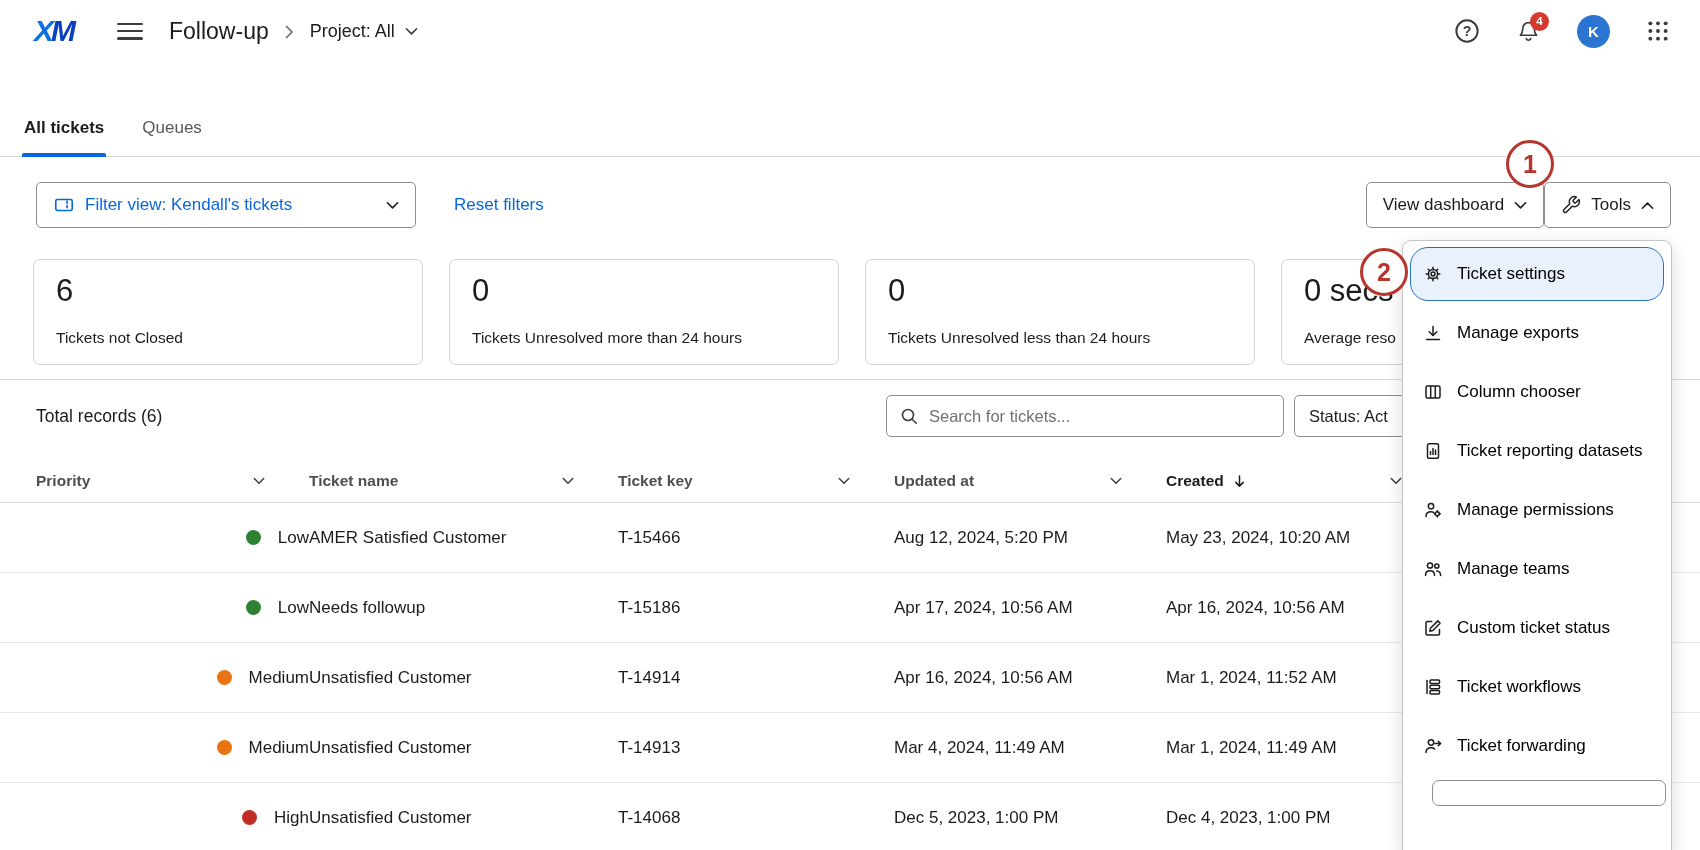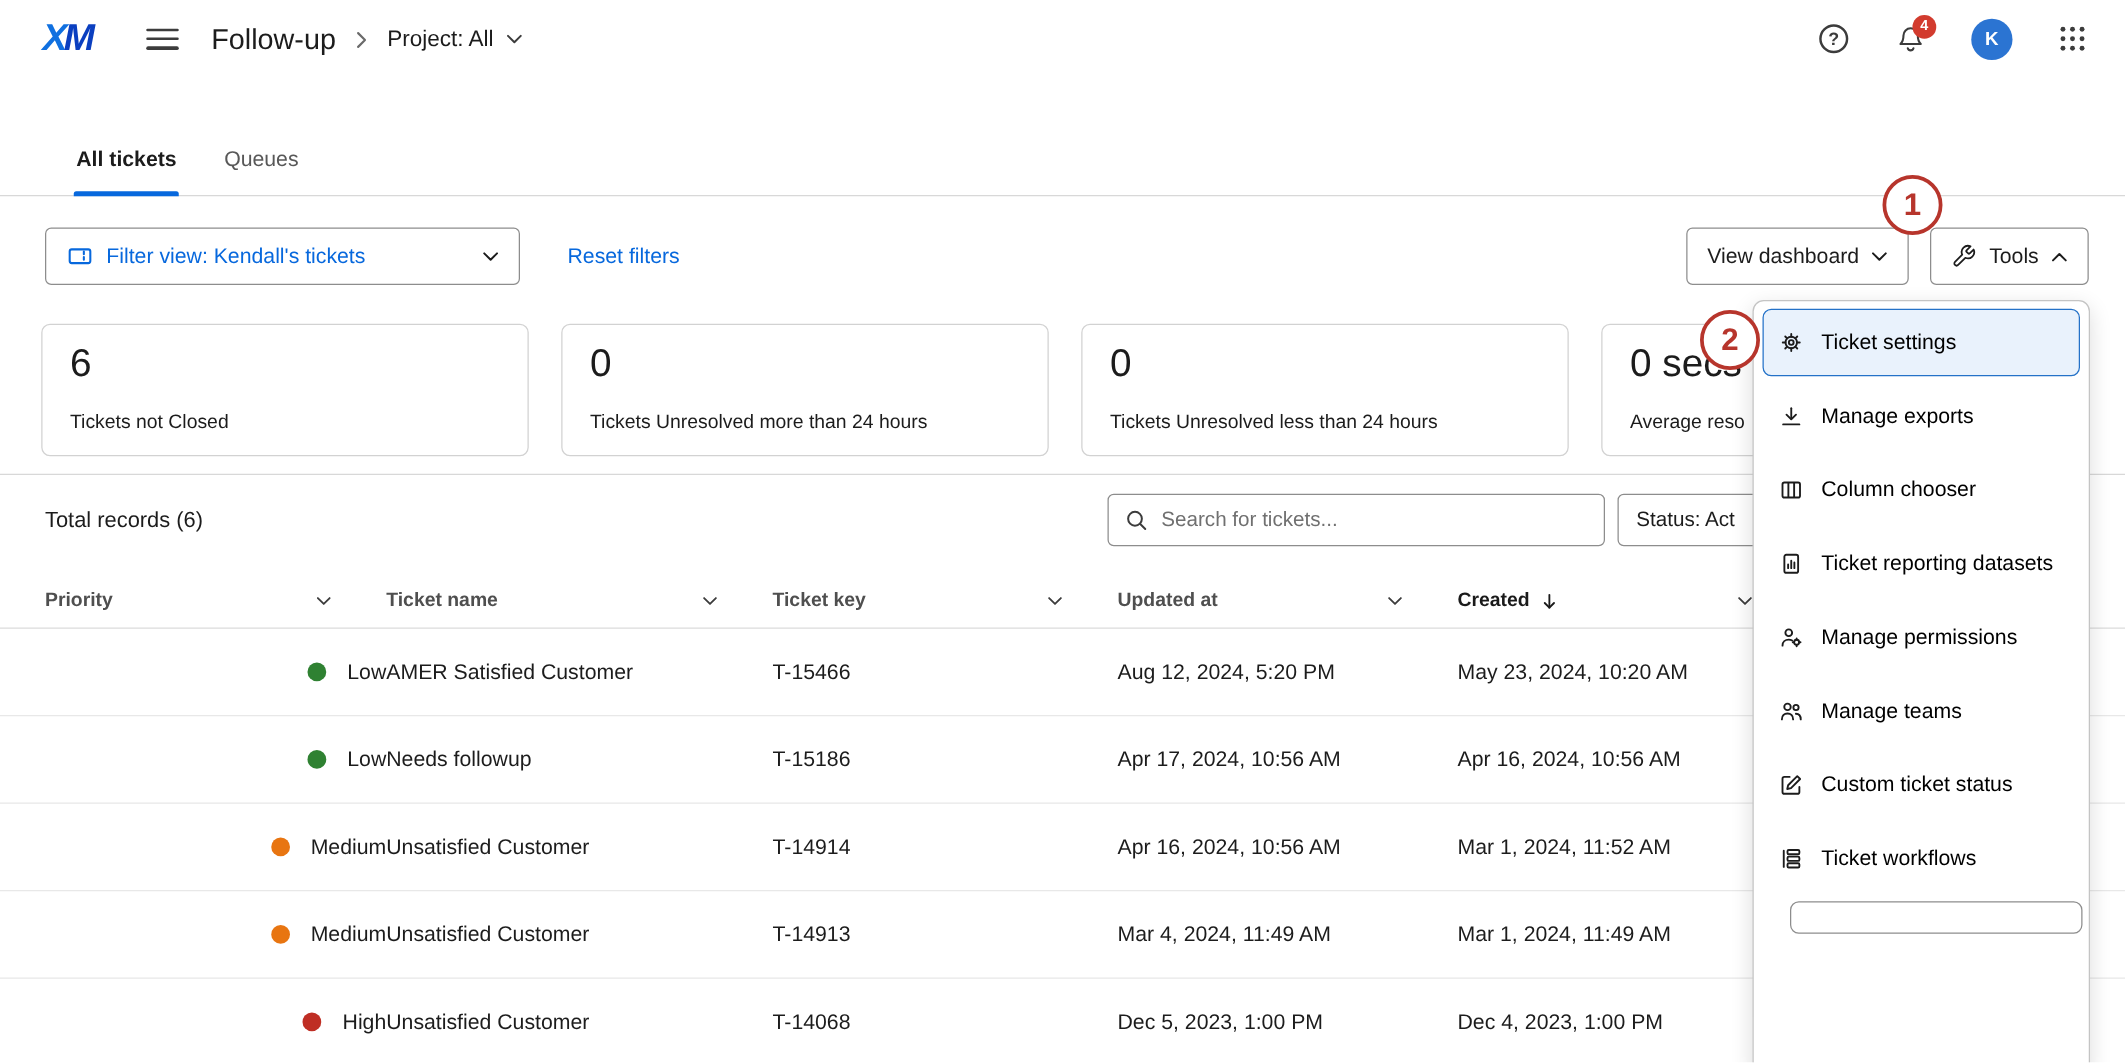--- a/index.html
+++ b/index.html
@@ -23,7 +23,7 @@
   .avatar { width:33px; height:33px; border-radius:50%; background:#2b74d2; color:#fff; font-size:15px; font-weight:bold; display:flex; align-items:center; justify-content:center; border:none; cursor:pointer; }
 
   
-  .tabs { margin-top:56px; padding-left:59px; border-bottom:1px solid #d8d8d8; display:flex; gap:34px; }
+  .tabs { margin-top:56px; padding-left:22px; border-bottom:1px solid #d8d8d8; display:flex; gap:34px; }
   .tab { font-size:17px; padding:0 2px 18px; position:relative; color:#585858; cursor:pointer; background:none; border:none; font-family:inherit; }
   .tab.active { color:#1c1c1c; font-weight:bold; }
   .tab.active::after { content:""; position:absolute; left:0; right:0; bottom:-1px; height:4px; background:#0768dd; border-radius:2px 2px 0 0; }

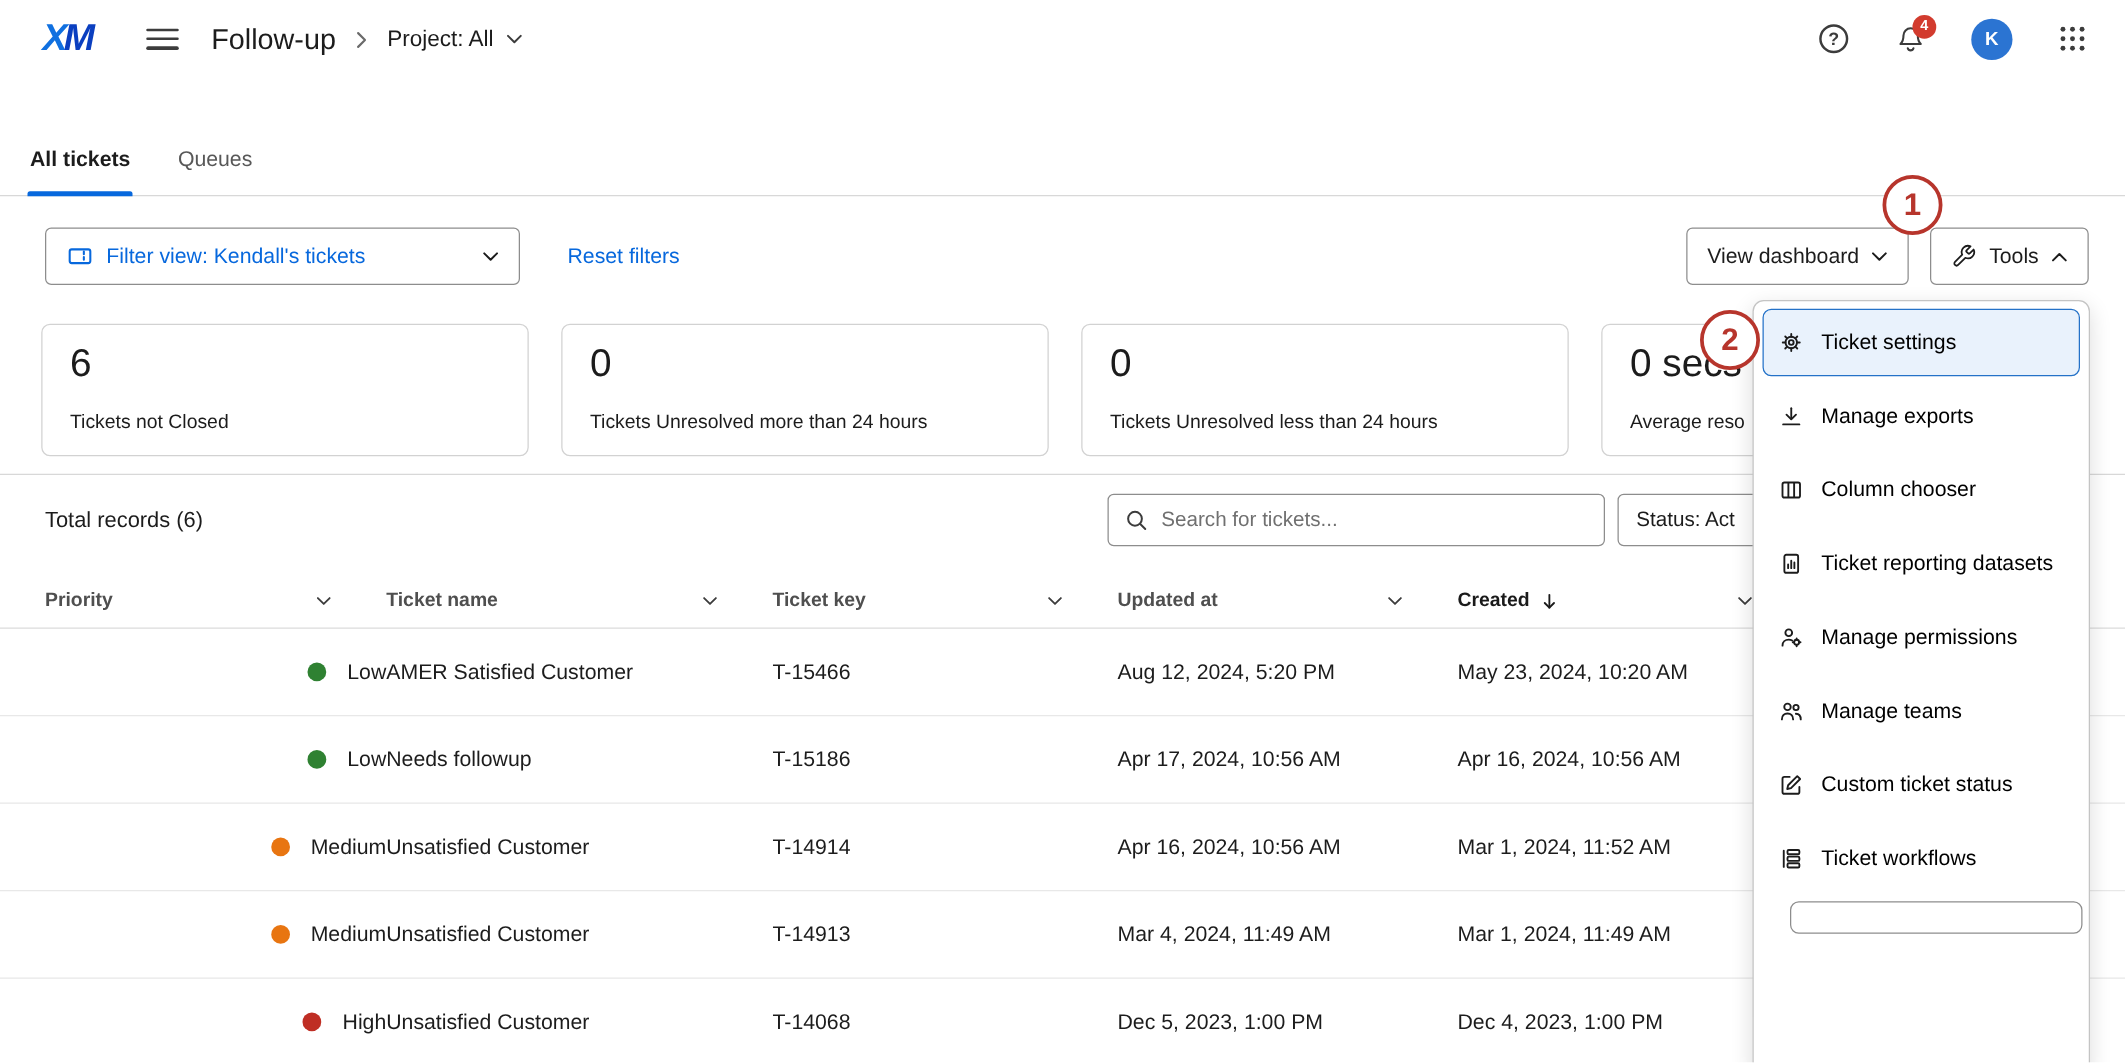--- a/index.html
+++ b/index.html
@@ -34,7 +34,7 @@
   .filter-view-btn { color:#0768dd; width:380px; justify-content:flex-start; }
   .filter-view-btn .chev-end { margin-left:auto; color:#1c1c1c; }
   .reset-link { margin-left:38px; color:#0768dd; font-size:17px; background:none; border:none; cursor:pointer; font-family:inherit; }
-  .filter-right { margin-left:auto; display:flex; gap:17px; }
+  .filter-right { margin-left:auto; display:flex; }
   .chev { display:block; }
   .chev-up { transform:rotate(180deg); }
 

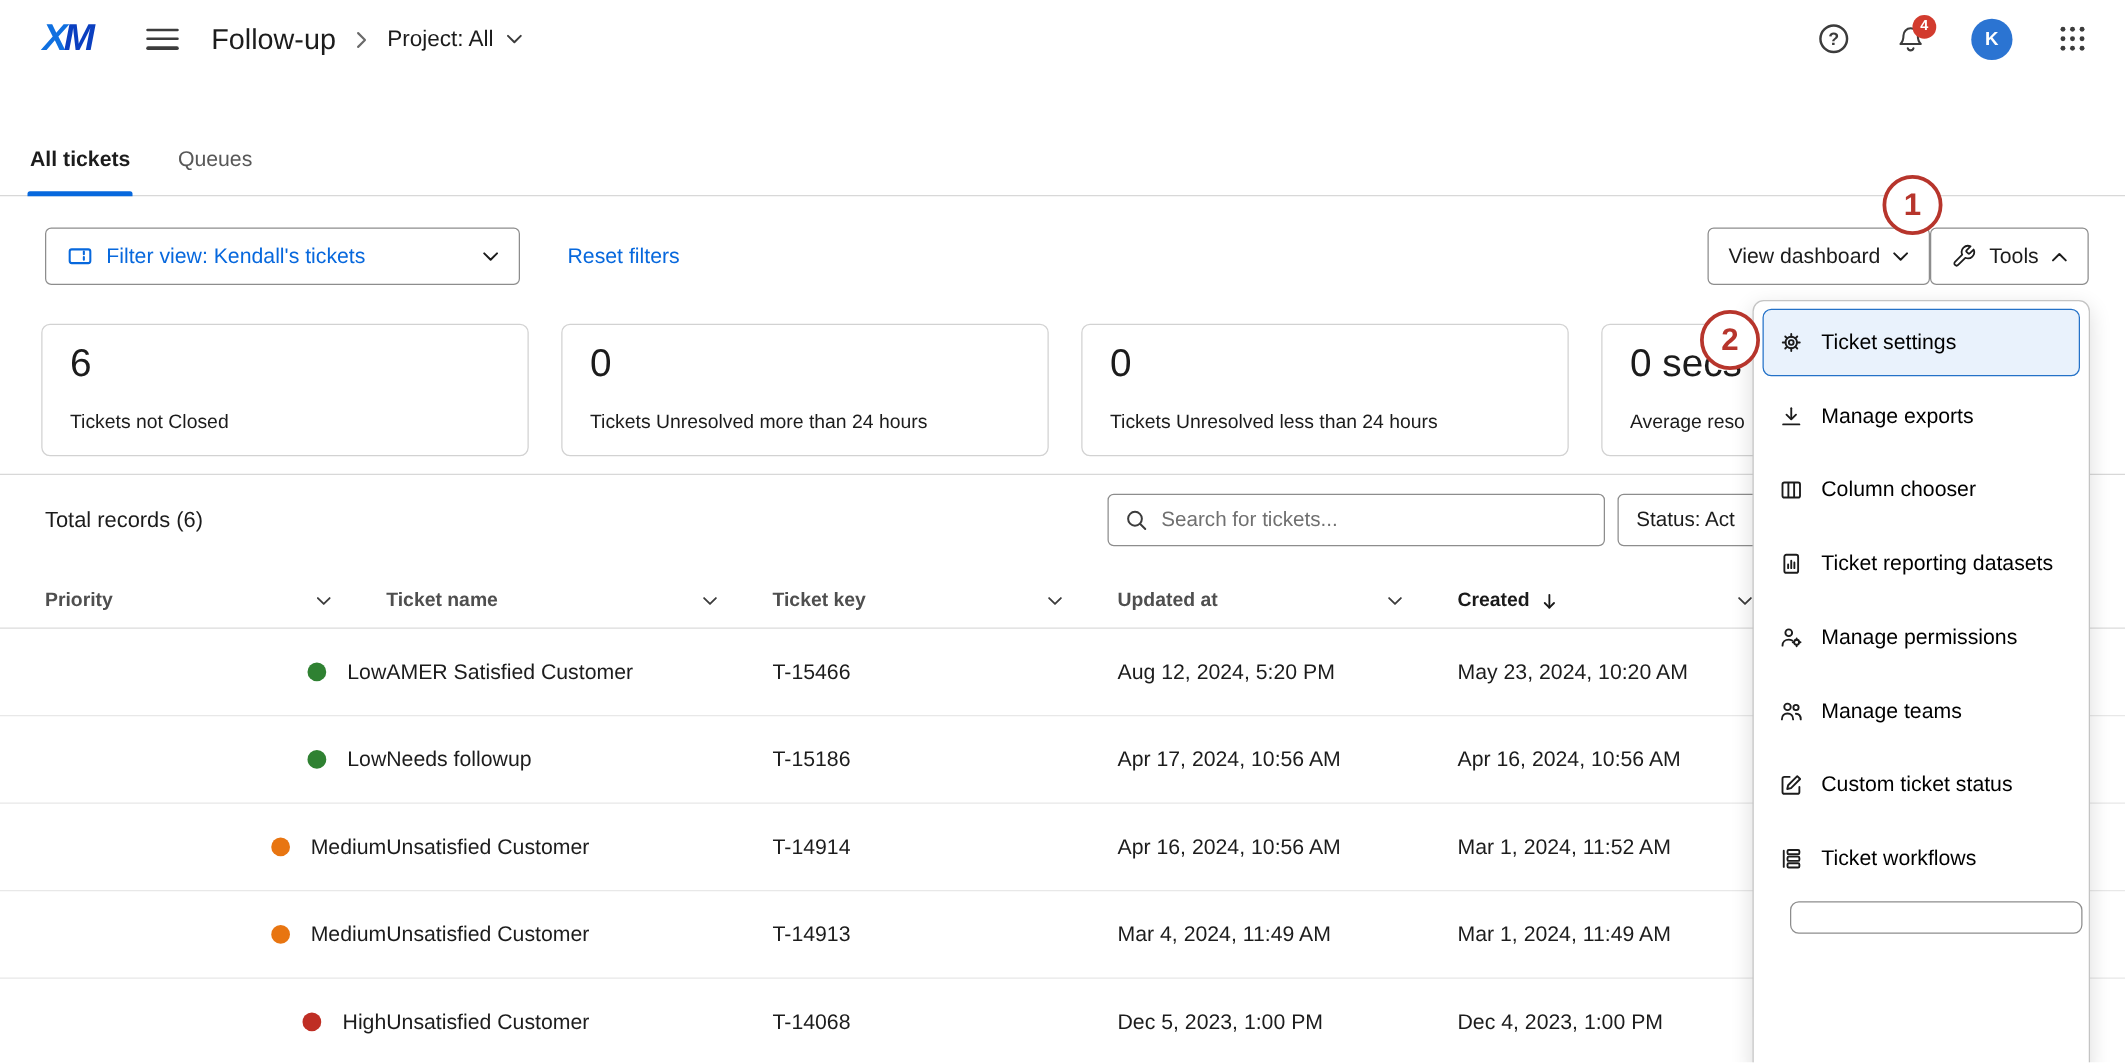--- a/index.html
+++ b/index.html
@@ -68,7 +68,7 @@
 
   
   .tools-menu { position:absolute; left:1402px; top:240px; width:270px; height:622px; background:#fff; border:1px solid #c4c4c4; border-radius:9px; box-shadow:0 6px 18px rgba(0,0,0,.14); padding:6px 7px; z-index:40; display:flex; flex-direction:column; gap:5px; overflow:hidden; }
-  .menu-item { display:flex; align-items:center; gap:14px; height:54px; padding:0 12px; border-radius:7px; font-size:17px; cursor:pointer; border:1px solid transparent; flex:0 0 auto; background:#fff; font-family:inherit; text-align:left; }
+  .menu-item { display:flex; align-items:center; gap:14px; height:54px; padding:0 12px; border-radius:18px; font-size:17px; cursor:pointer; border:1px solid transparent; flex:0 0 auto; background:#fff; font-family:inherit; text-align:left; }
   .menu-item.highlighted { background:#e9f2fc; border-color:#2472c8; }
   .menu-item svg { color:#1c1c1c; flex:0 0 auto; }
   .menu-partial { margin:2px 0 0 22px; width:234px; height:26px; border:1px solid #8d8d8d; border-radius:7px; flex:0 0 auto; }

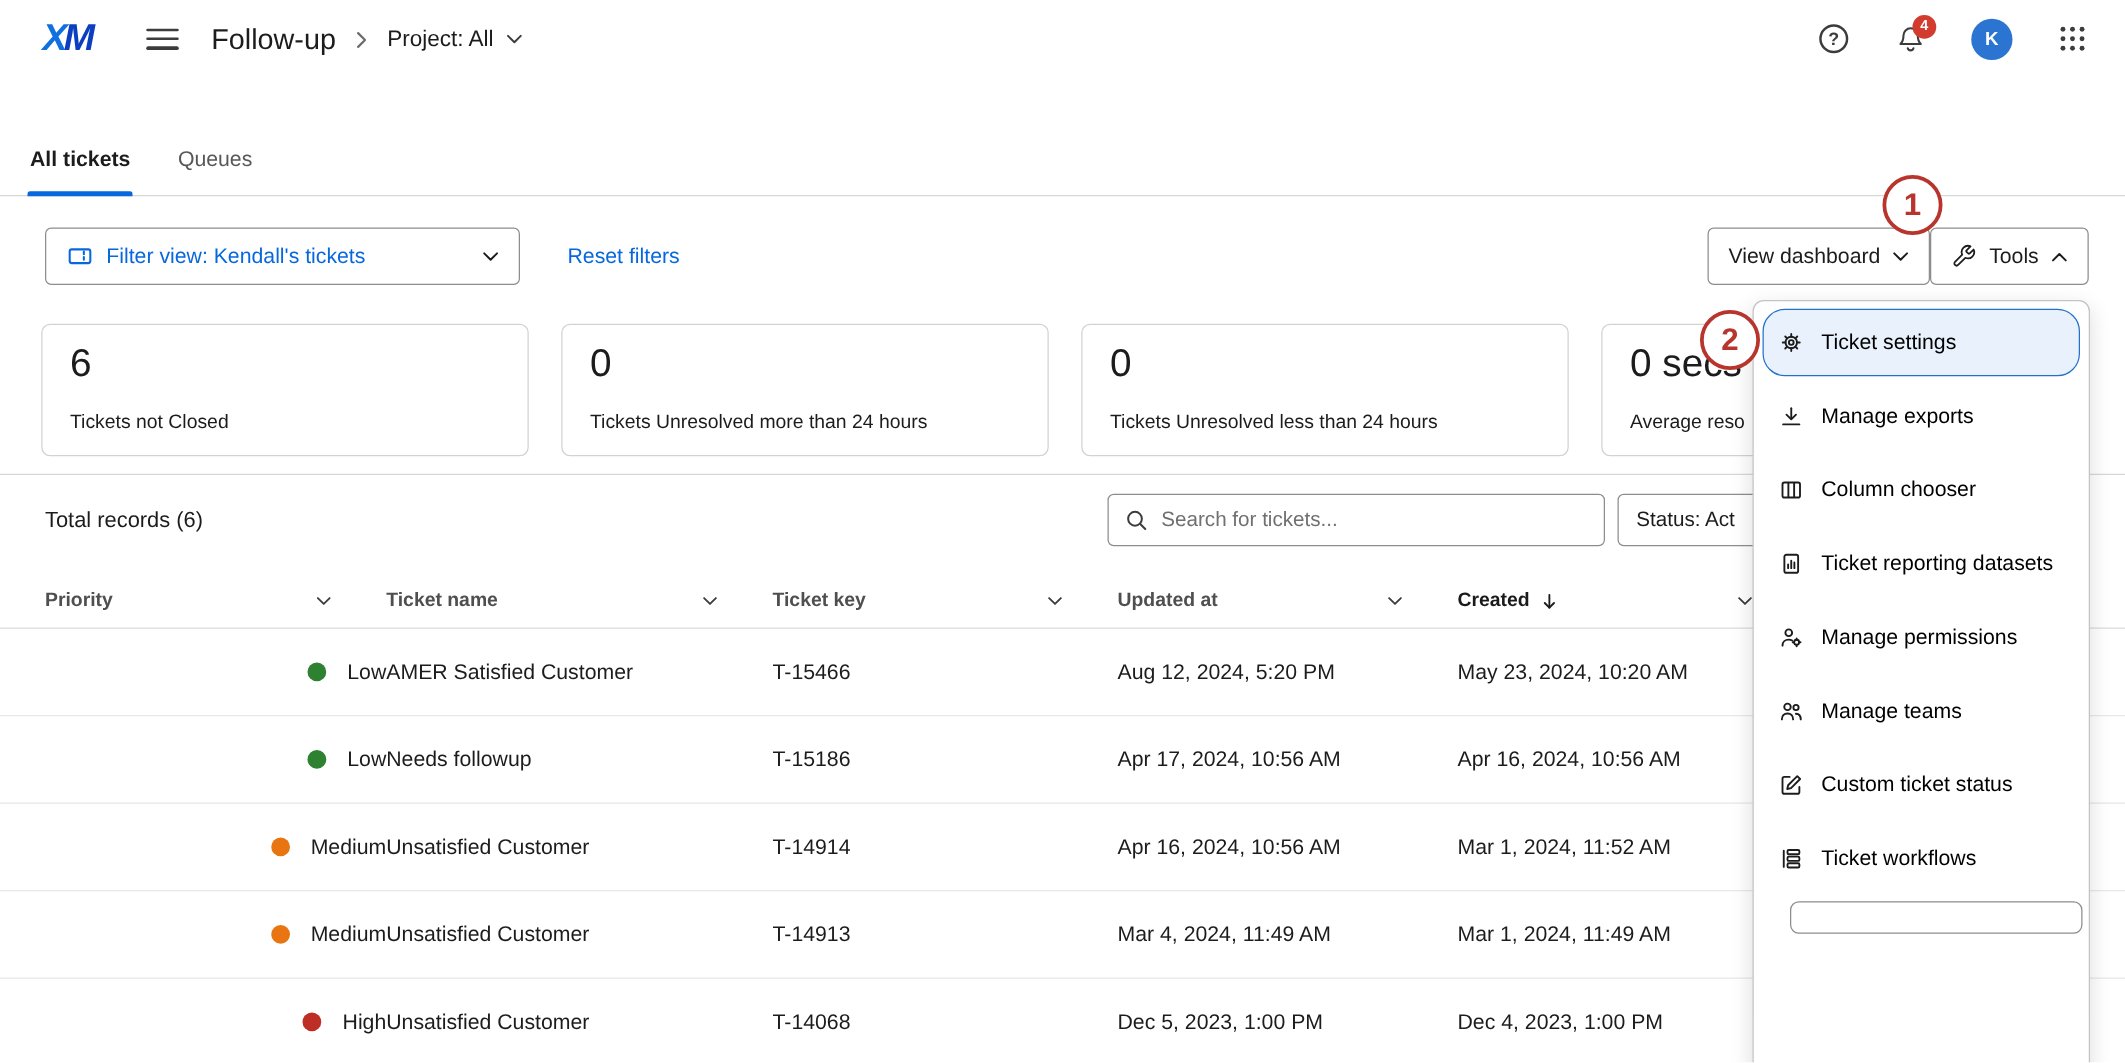--- a/index.html
+++ b/index.html
@@ -361,6 +361,15 @@
         </svg>
       <span>Ticket workflows</span>
     </button>
+    <button class="menu-item">
+      <svg width="20" height="20" viewBox="0 0 20 20" fill="none" stroke="currentColor" stroke-width="1.5" stroke-linecap="round" stroke-linejoin="round">
+          <circle cx="8" cy="6.5" r="2.7"></circle>
+          <path d="M3 16.5c0-3 2.2-4.8 5-4.8 1.4 0 2.6.4 3.5 1.2"></path>
+          <path d="M12 7.5h5.5"></path>
+          <path d="M15.3 5.3l2.2 2.2-2.2 2.2"></path>
+        </svg>
+      <span>Ticket forwarding</span>
+    </button>
     <div class="menu-partial"></div>
   </div>
 

